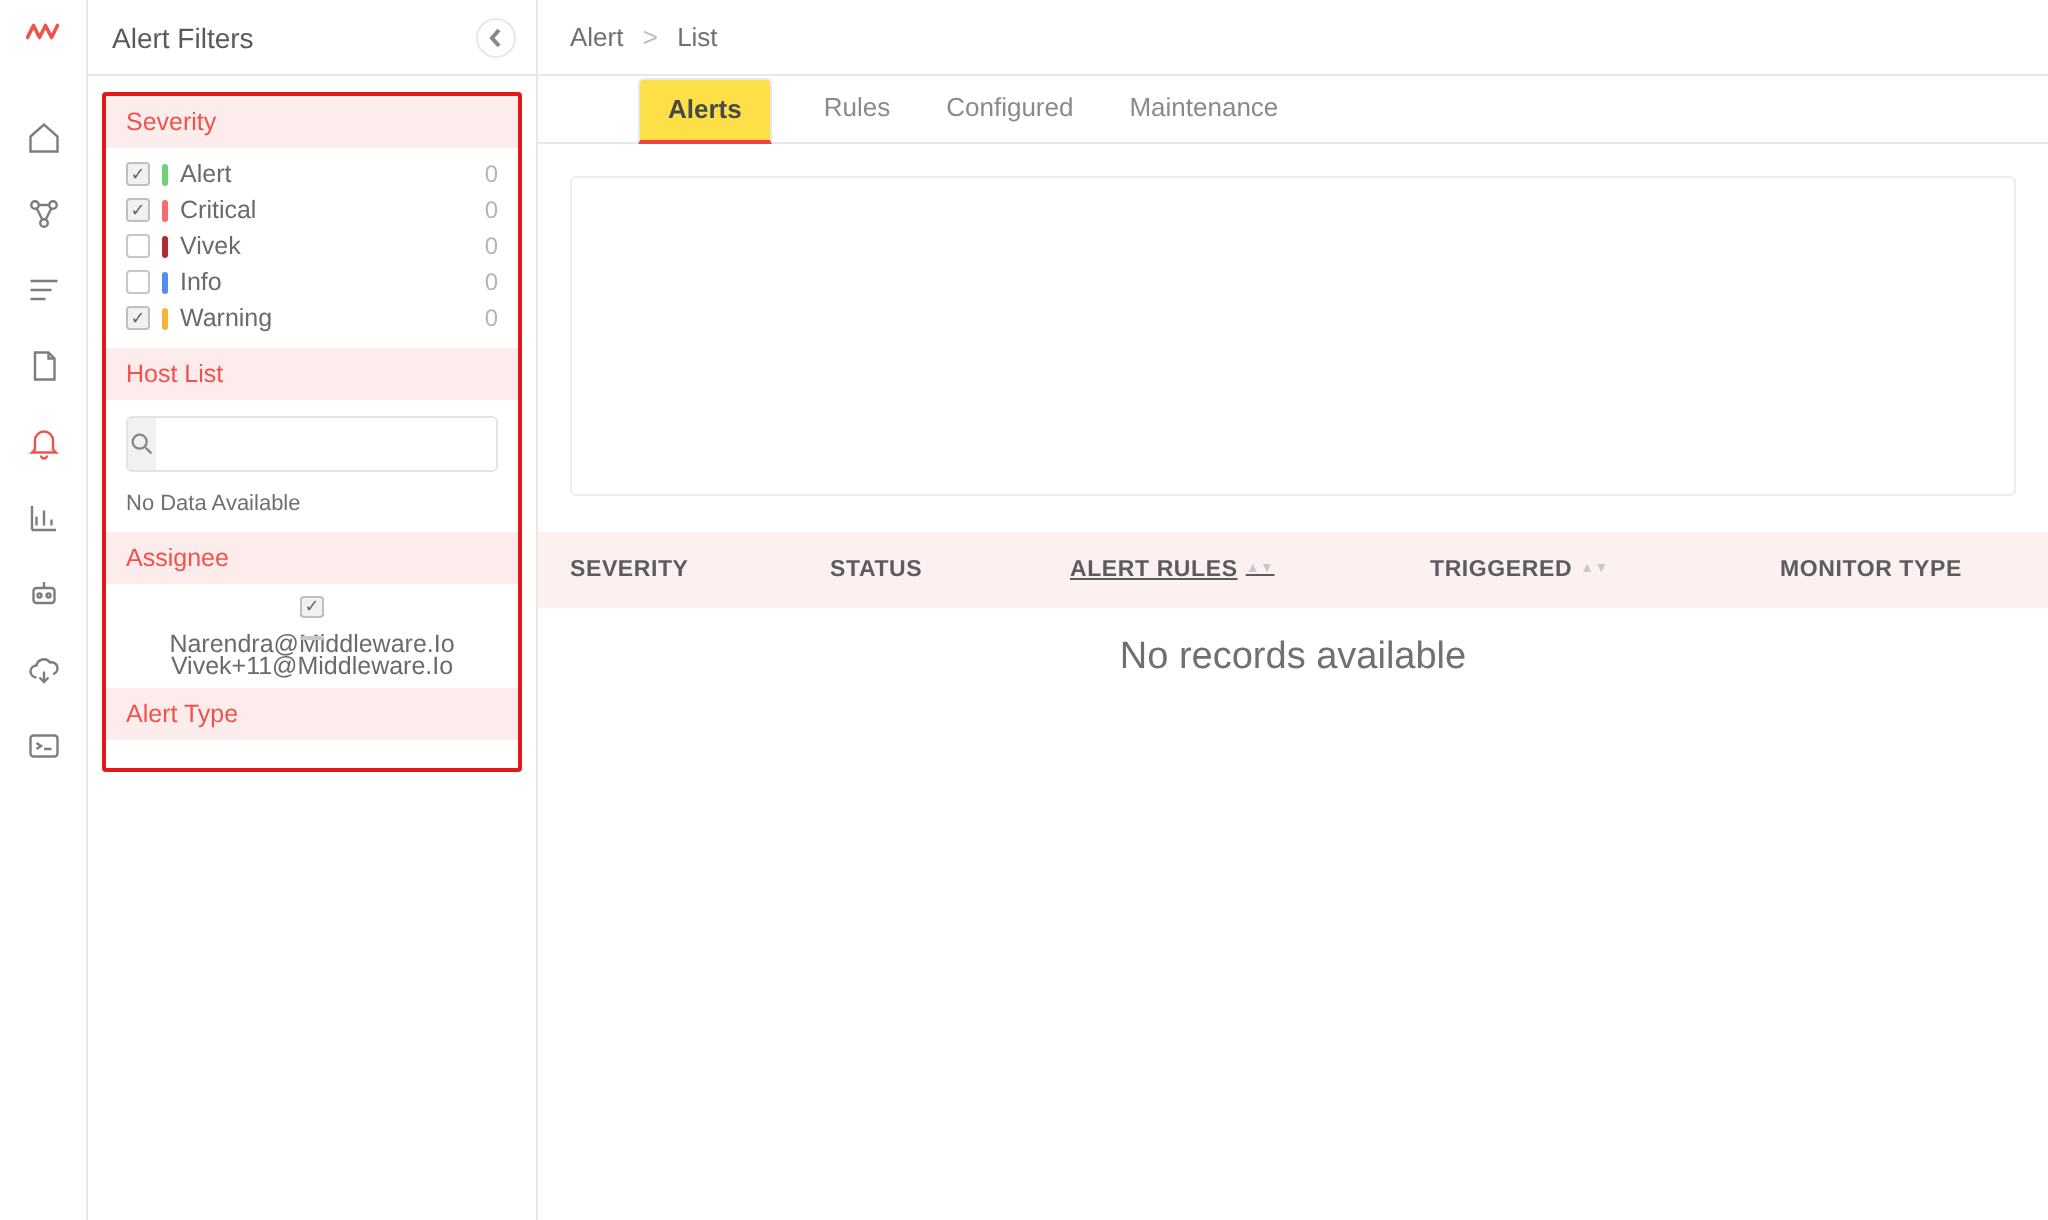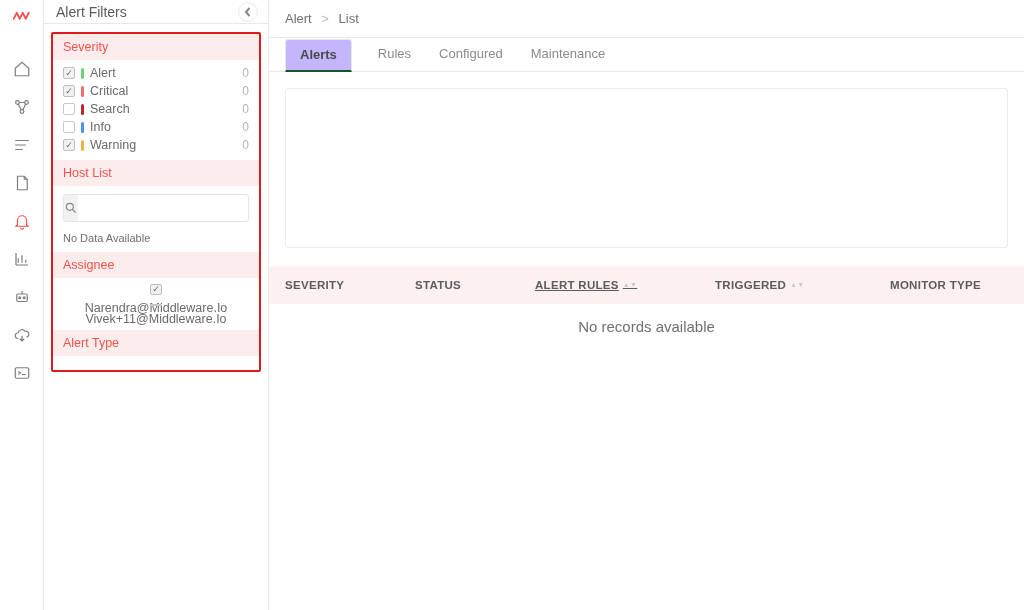--- a/index.html
+++ b/index.html
@@ -27,7 +27,7 @@
   .rail svg{width:18px;height:18px;stroke:currentColor;fill:none;stroke-width:1.6;}
   
   .filters{width:225px;border-right:1px solid var(--border);position:relative;}
-  .filters-head{display:flex;align-items:center;justify-content:space-between;height:24px;padding:0 10px 0 12px;border-bottom:1px solid var(--border);}
+  .filters-head{display:flex;align-items:center;justify-content:space-between;height:38px;padding:0 10px 0 12px;border-bottom:1px solid var(--border);}
   .filters-head h1{margin:0;font-size:14px;font-weight:500;color:#5a5a5a;}
   .collapse-btn{width:20px;height:20px;border:1px solid var(--border);border-radius:50%;display:flex;align-items:center;justify-content:center;color:#888;cursor:pointer;background:#fff;}
   .collapse-btn svg{width:10px;height:10px;stroke:currentColor;fill:none;stroke-width:2;}

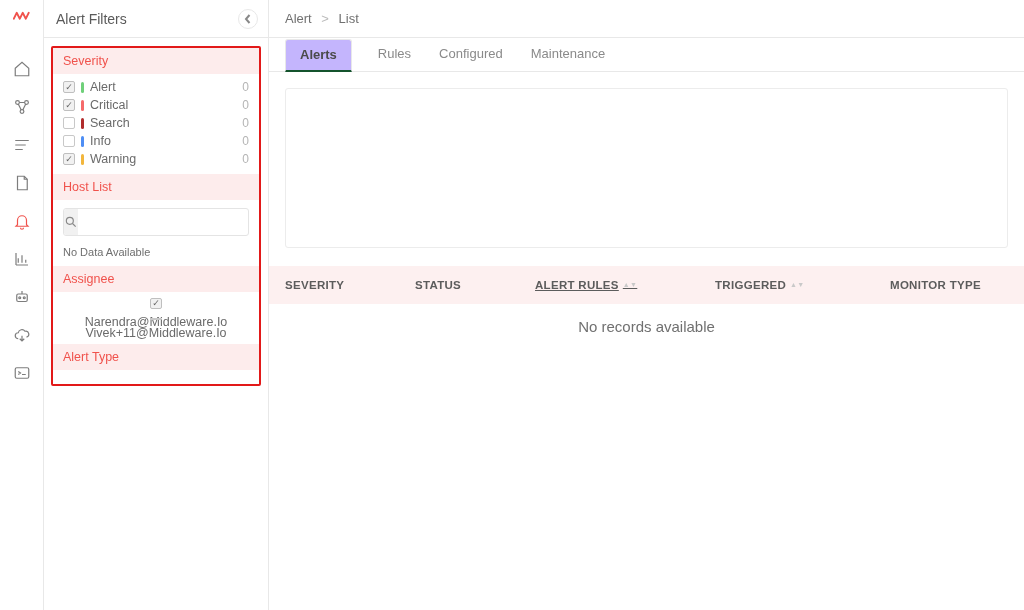--- a/index.html
+++ b/index.html
@@ -59,7 +59,7 @@
   .breadcrumb .sep{margin:0 6px;color:#bbb;}
   .tabs{display:flex;gap:24px;padding:0 16px;border-bottom:1px solid var(--border);height:34px;align-items:flex-end;}
   .tab{padding-bottom:8px;font-size:13px;color:var(--text-muted);cursor:pointer;border-bottom:2px solid transparent;}
-  .tab.active{color:#4a4a4a;font-weight:600;border-bottom-color:#d9d9d9;background:#c4b5fd;border-left:1px solid var(--border);border-right:1px solid var(--border);border-top:1px solid var(--border);border-bottom:2px solid #14532d;padding:7px 14px 8px;border-radius:3px 3px 0 0;margin-bottom:-1px;}
+  .tab.active{color:#4a4a4a;font-weight:600;border-bottom-color:#d9d9d9;background:#fde047;border-left:1px solid var(--border);border-right:1px solid var(--border);border-top:1px solid var(--border);border-bottom:2px solid #ef4444;padding:7px 14px 8px;border-radius:3px 3px 0 0;margin-bottom:-1px;margin-left:34px;}
   .tab:not(.active){padding:8px 2px;}
   .chart-area{margin:16px 16px 18px 16px;border:1px solid var(--border2);border-radius:3px;height:160px;}
   .thead{display:flex;align-items:center;background:var(--pink-bg2);height:38px;padding:0 16px;font-size:11.5px;font-weight:700;color:#5c5c5c;letter-spacing:.3px;}

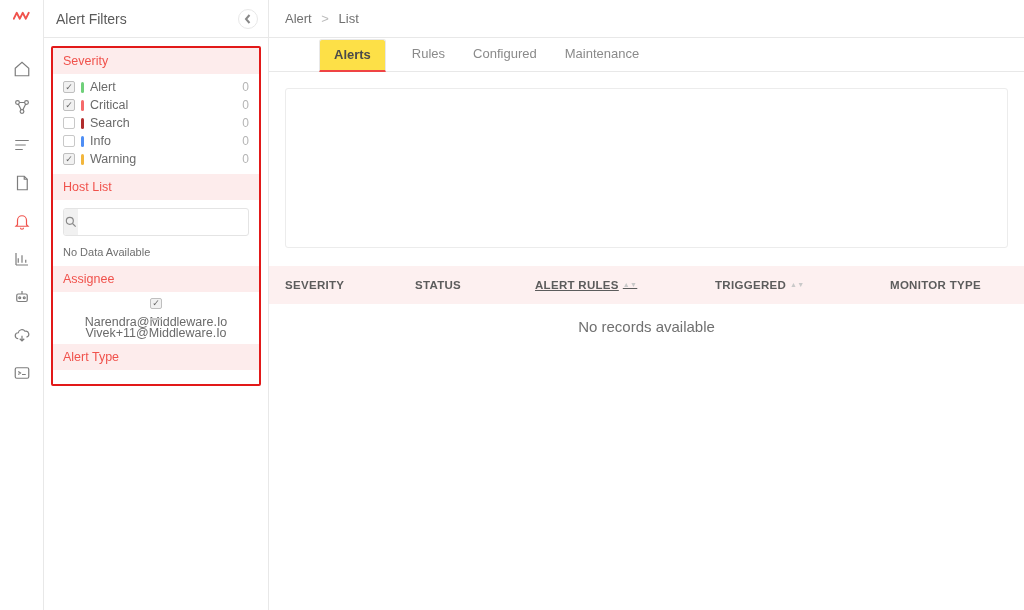--- a/index.html
+++ b/index.html
@@ -171,7 +171,7 @@
           <div class="sev-row">
             <span class="cb"></span>
             <span class="sev-pill" style="background:#b12c2c"></span>
-            <span class="label">Search</span>
+            <span class="label">Vivek</span>
             <span class="count">0</span>
           </div>
           <div class="sev-row">

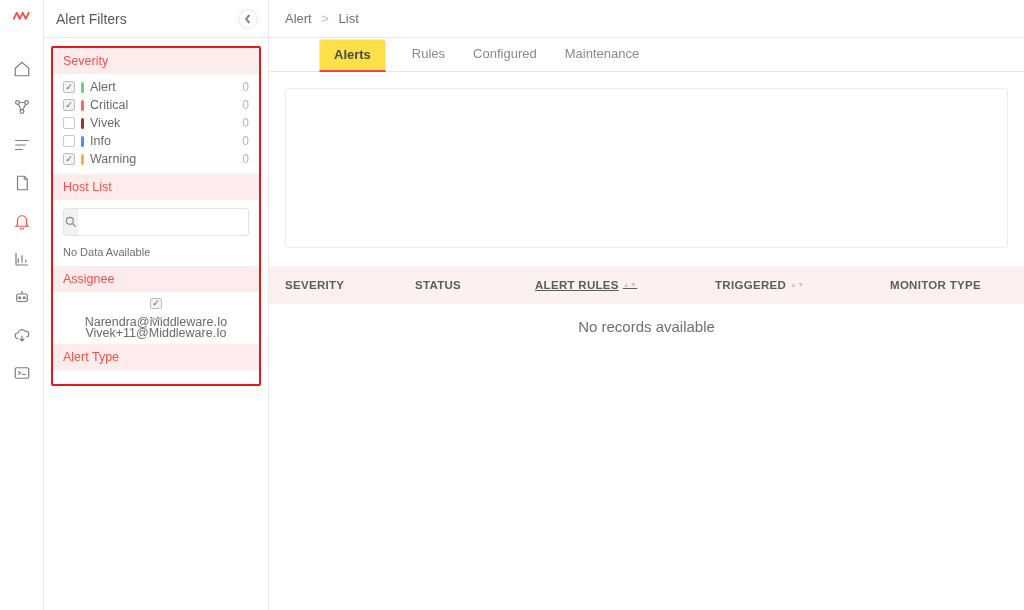--- a/index.html
+++ b/index.html
@@ -70,7 +70,7 @@
   .col-rules{width:180px;text-decoration:underline;}
   .col-trig{width:175px;text-align:right;}
   .col-mon{flex:1;}
-  .no-records{text-align:center;padding:14px 0;color:#707070;font-size:15px;}
+  .no-records{text-align:center;padding:14px 0;color:#707070;font-size:19px;}
 </style>
 </head>
 <body>

